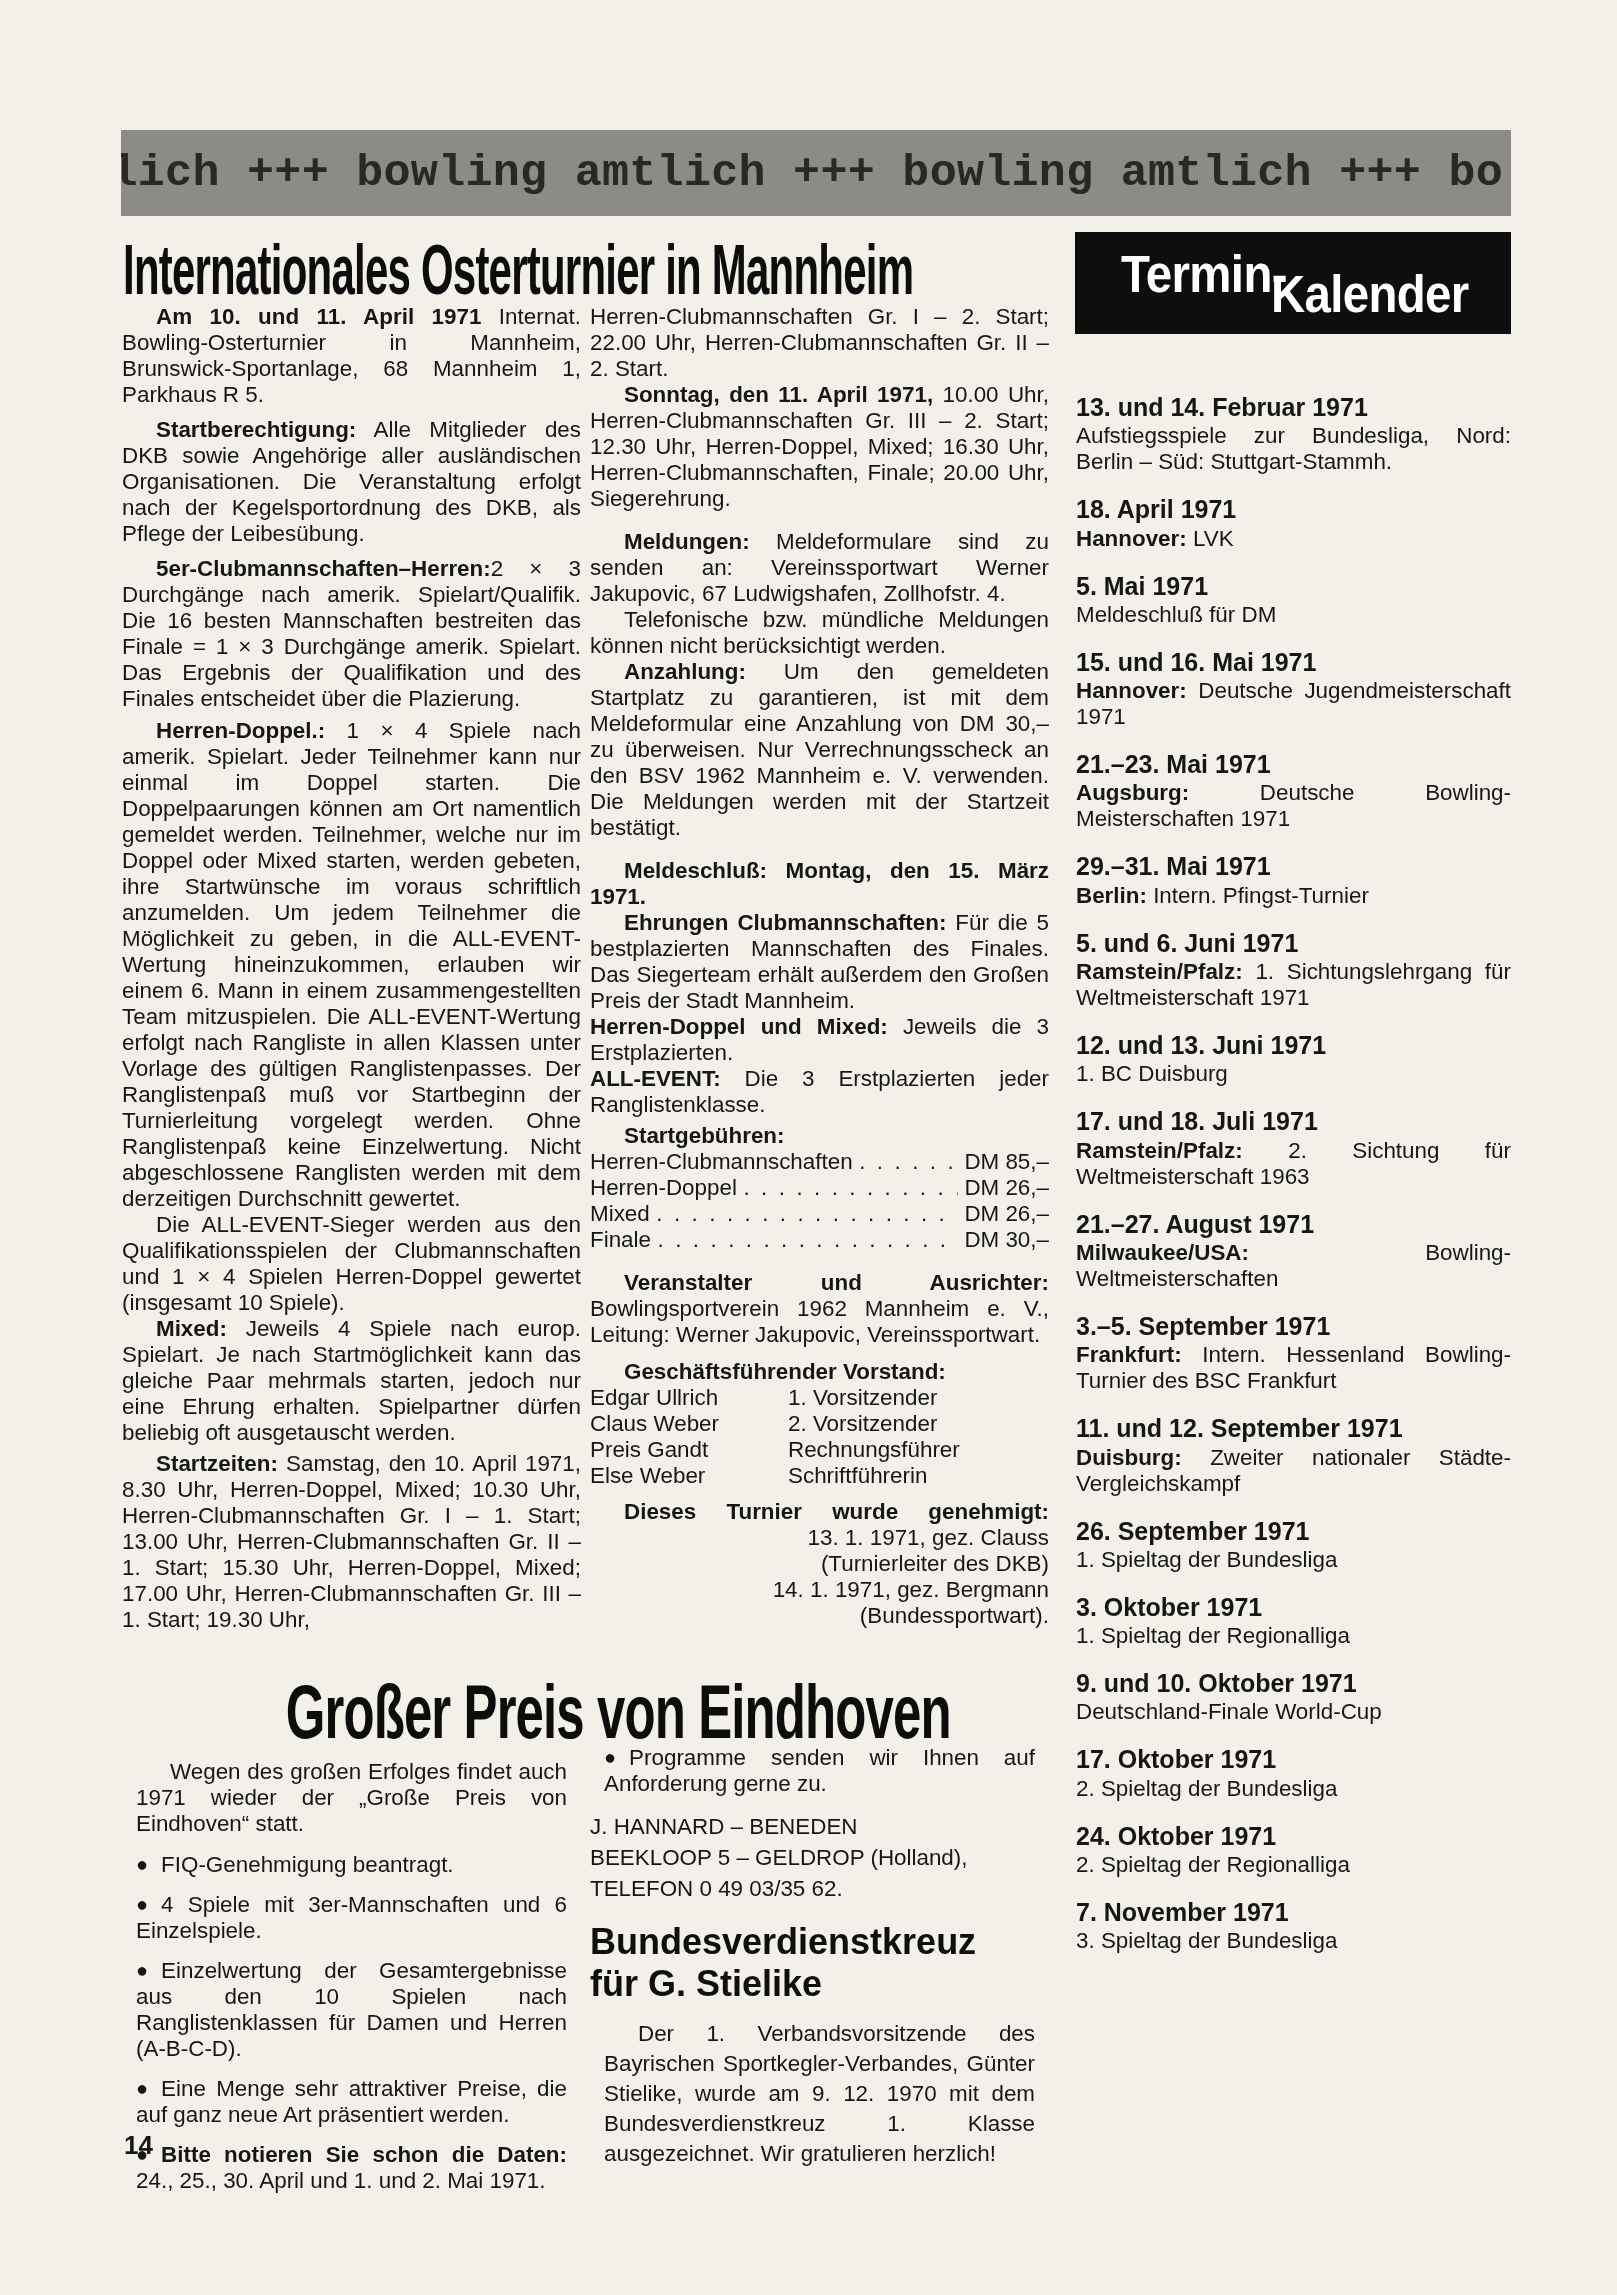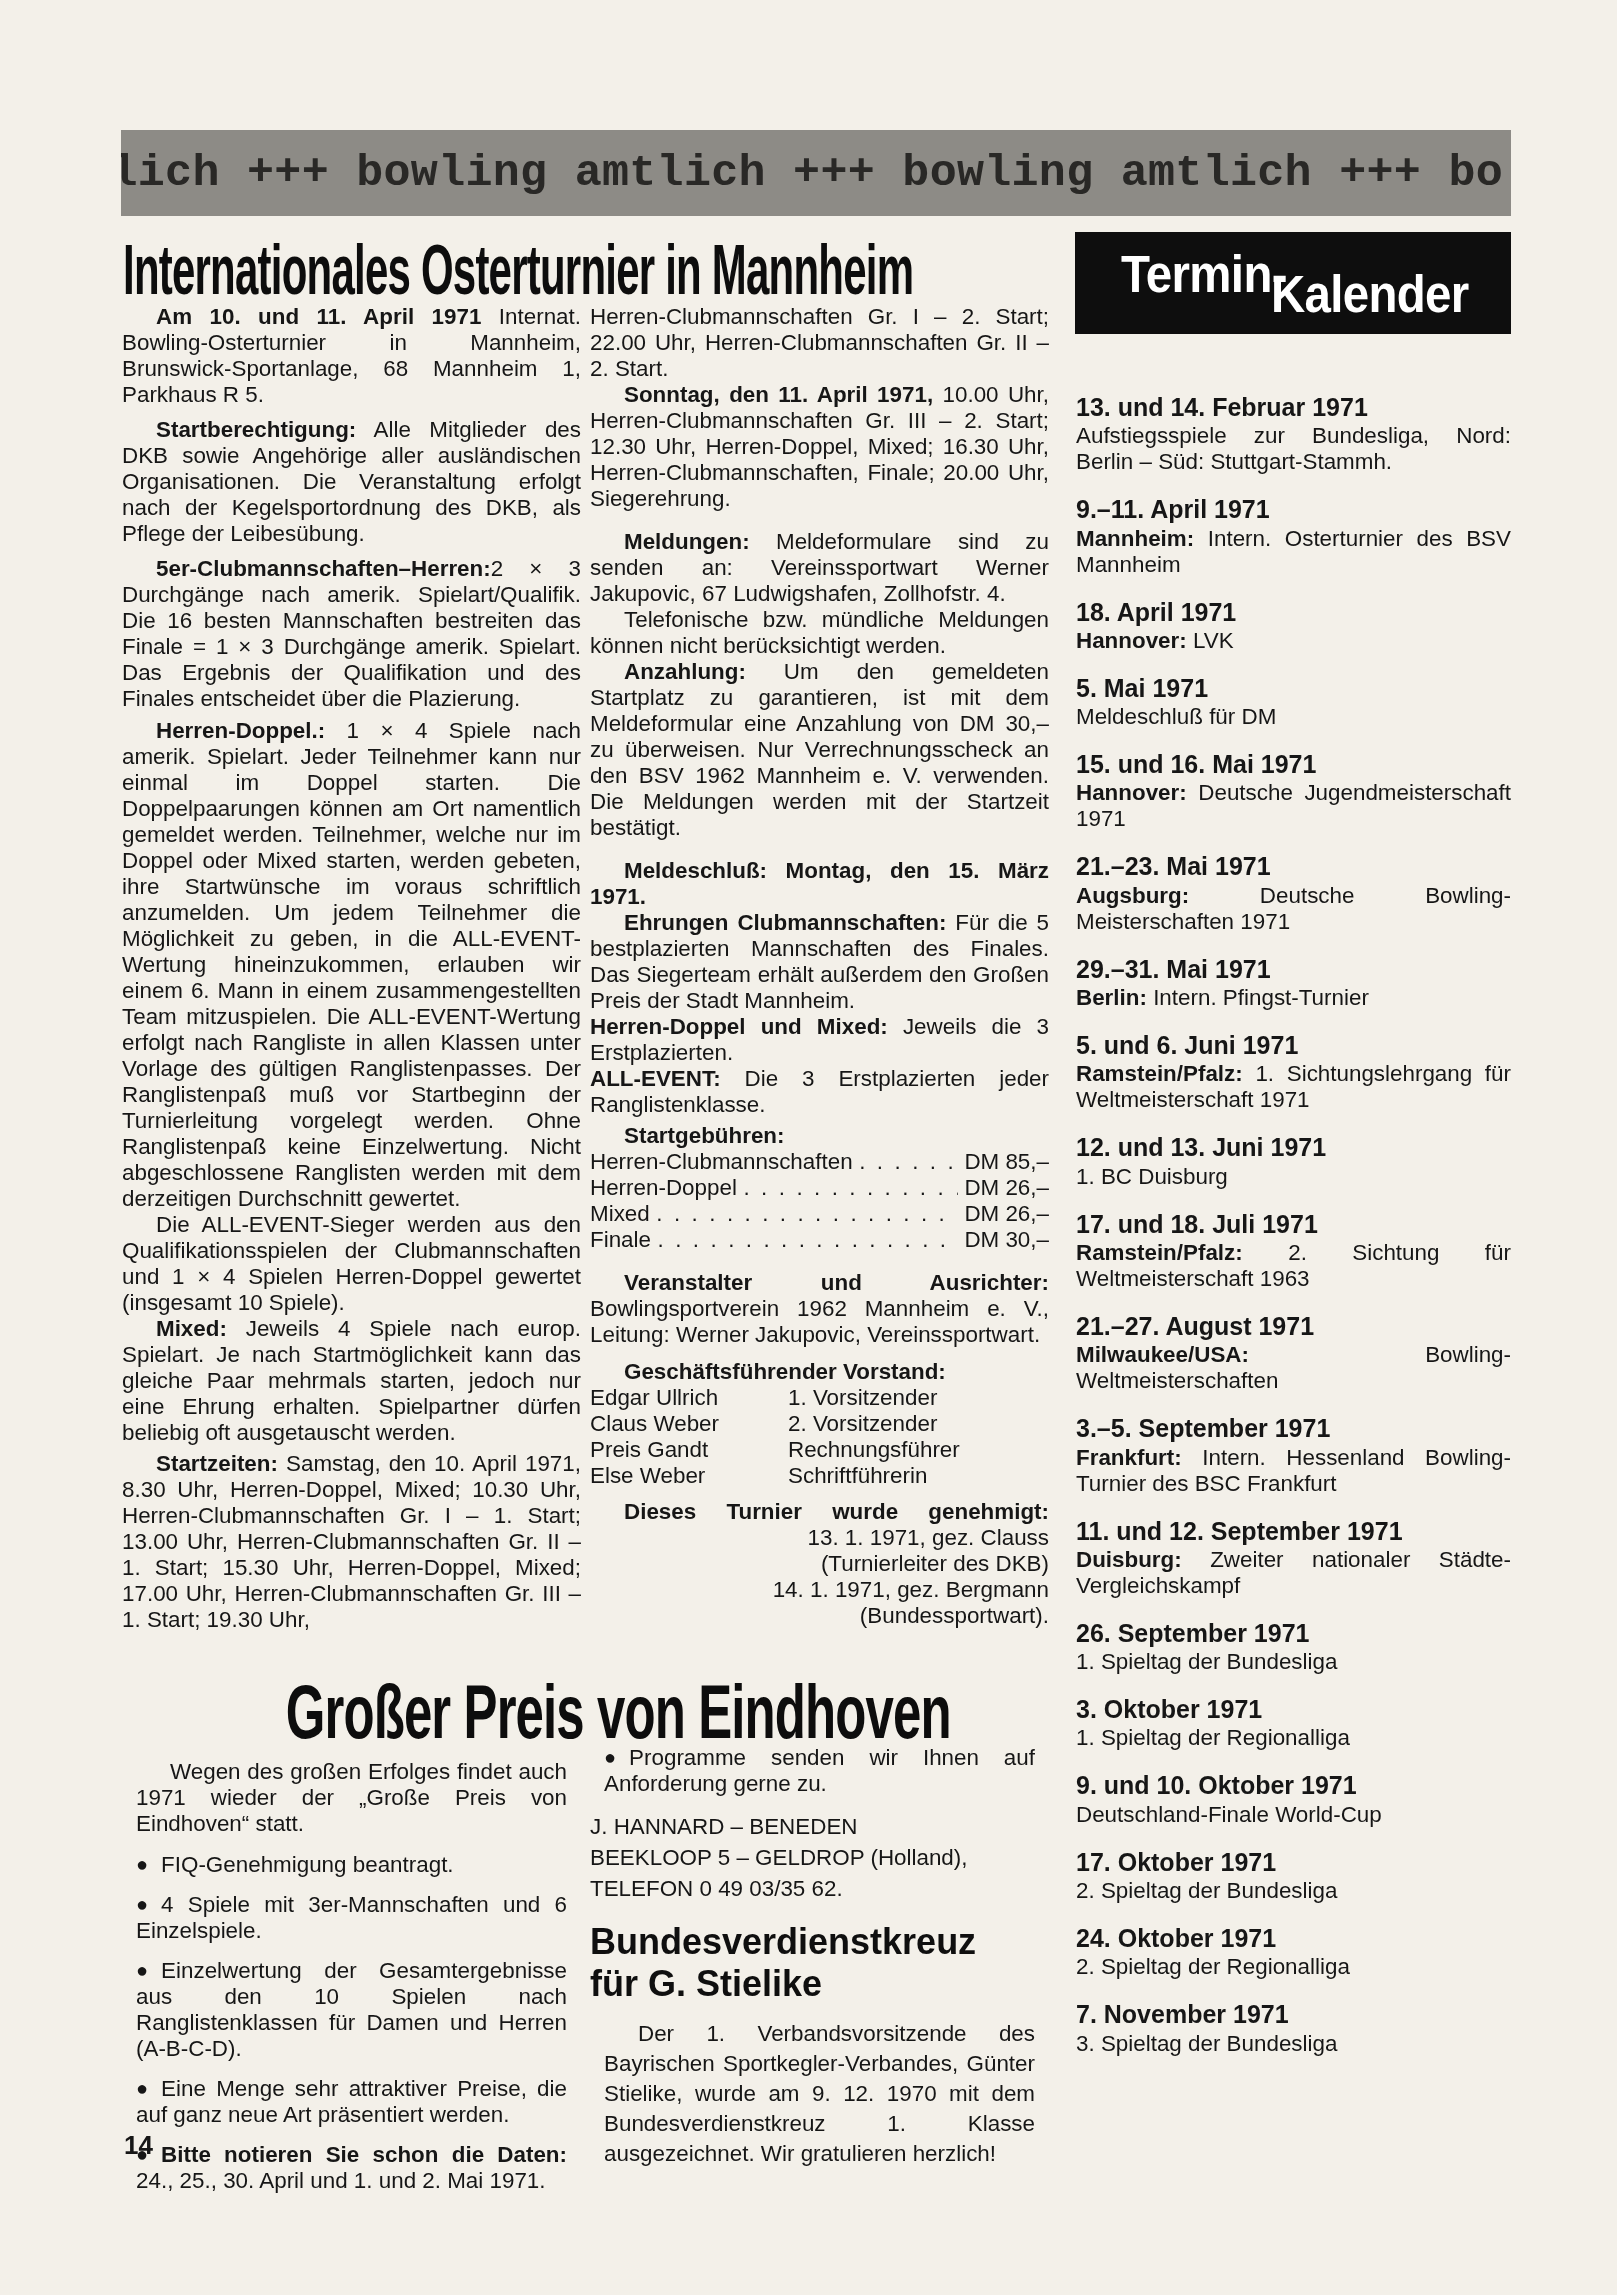--- a/index.html
+++ b/index.html
@@ -144,10 +144,6 @@
         <div class="cal-desc"><span>Aufstiegsspiele zur Bundesliga, Nord: Berlin – Süd: Stuttgart-Stammh.</span></div>
       </div>
       <div class="cal-entry">
-        <div class="cal-date">9.–11. April 1971</div>
-        <div class="cal-desc"><span class="lead">Mannheim:</span><span> Intern. Osterturnier des BSV Mannheim</span></div>
-      </div>
-      <div class="cal-entry">
         <div class="cal-date">18. April 1971</div>
         <div class="cal-desc"><span class="lead">Hannover:</span><span> LVK</span></div>
       </div>

